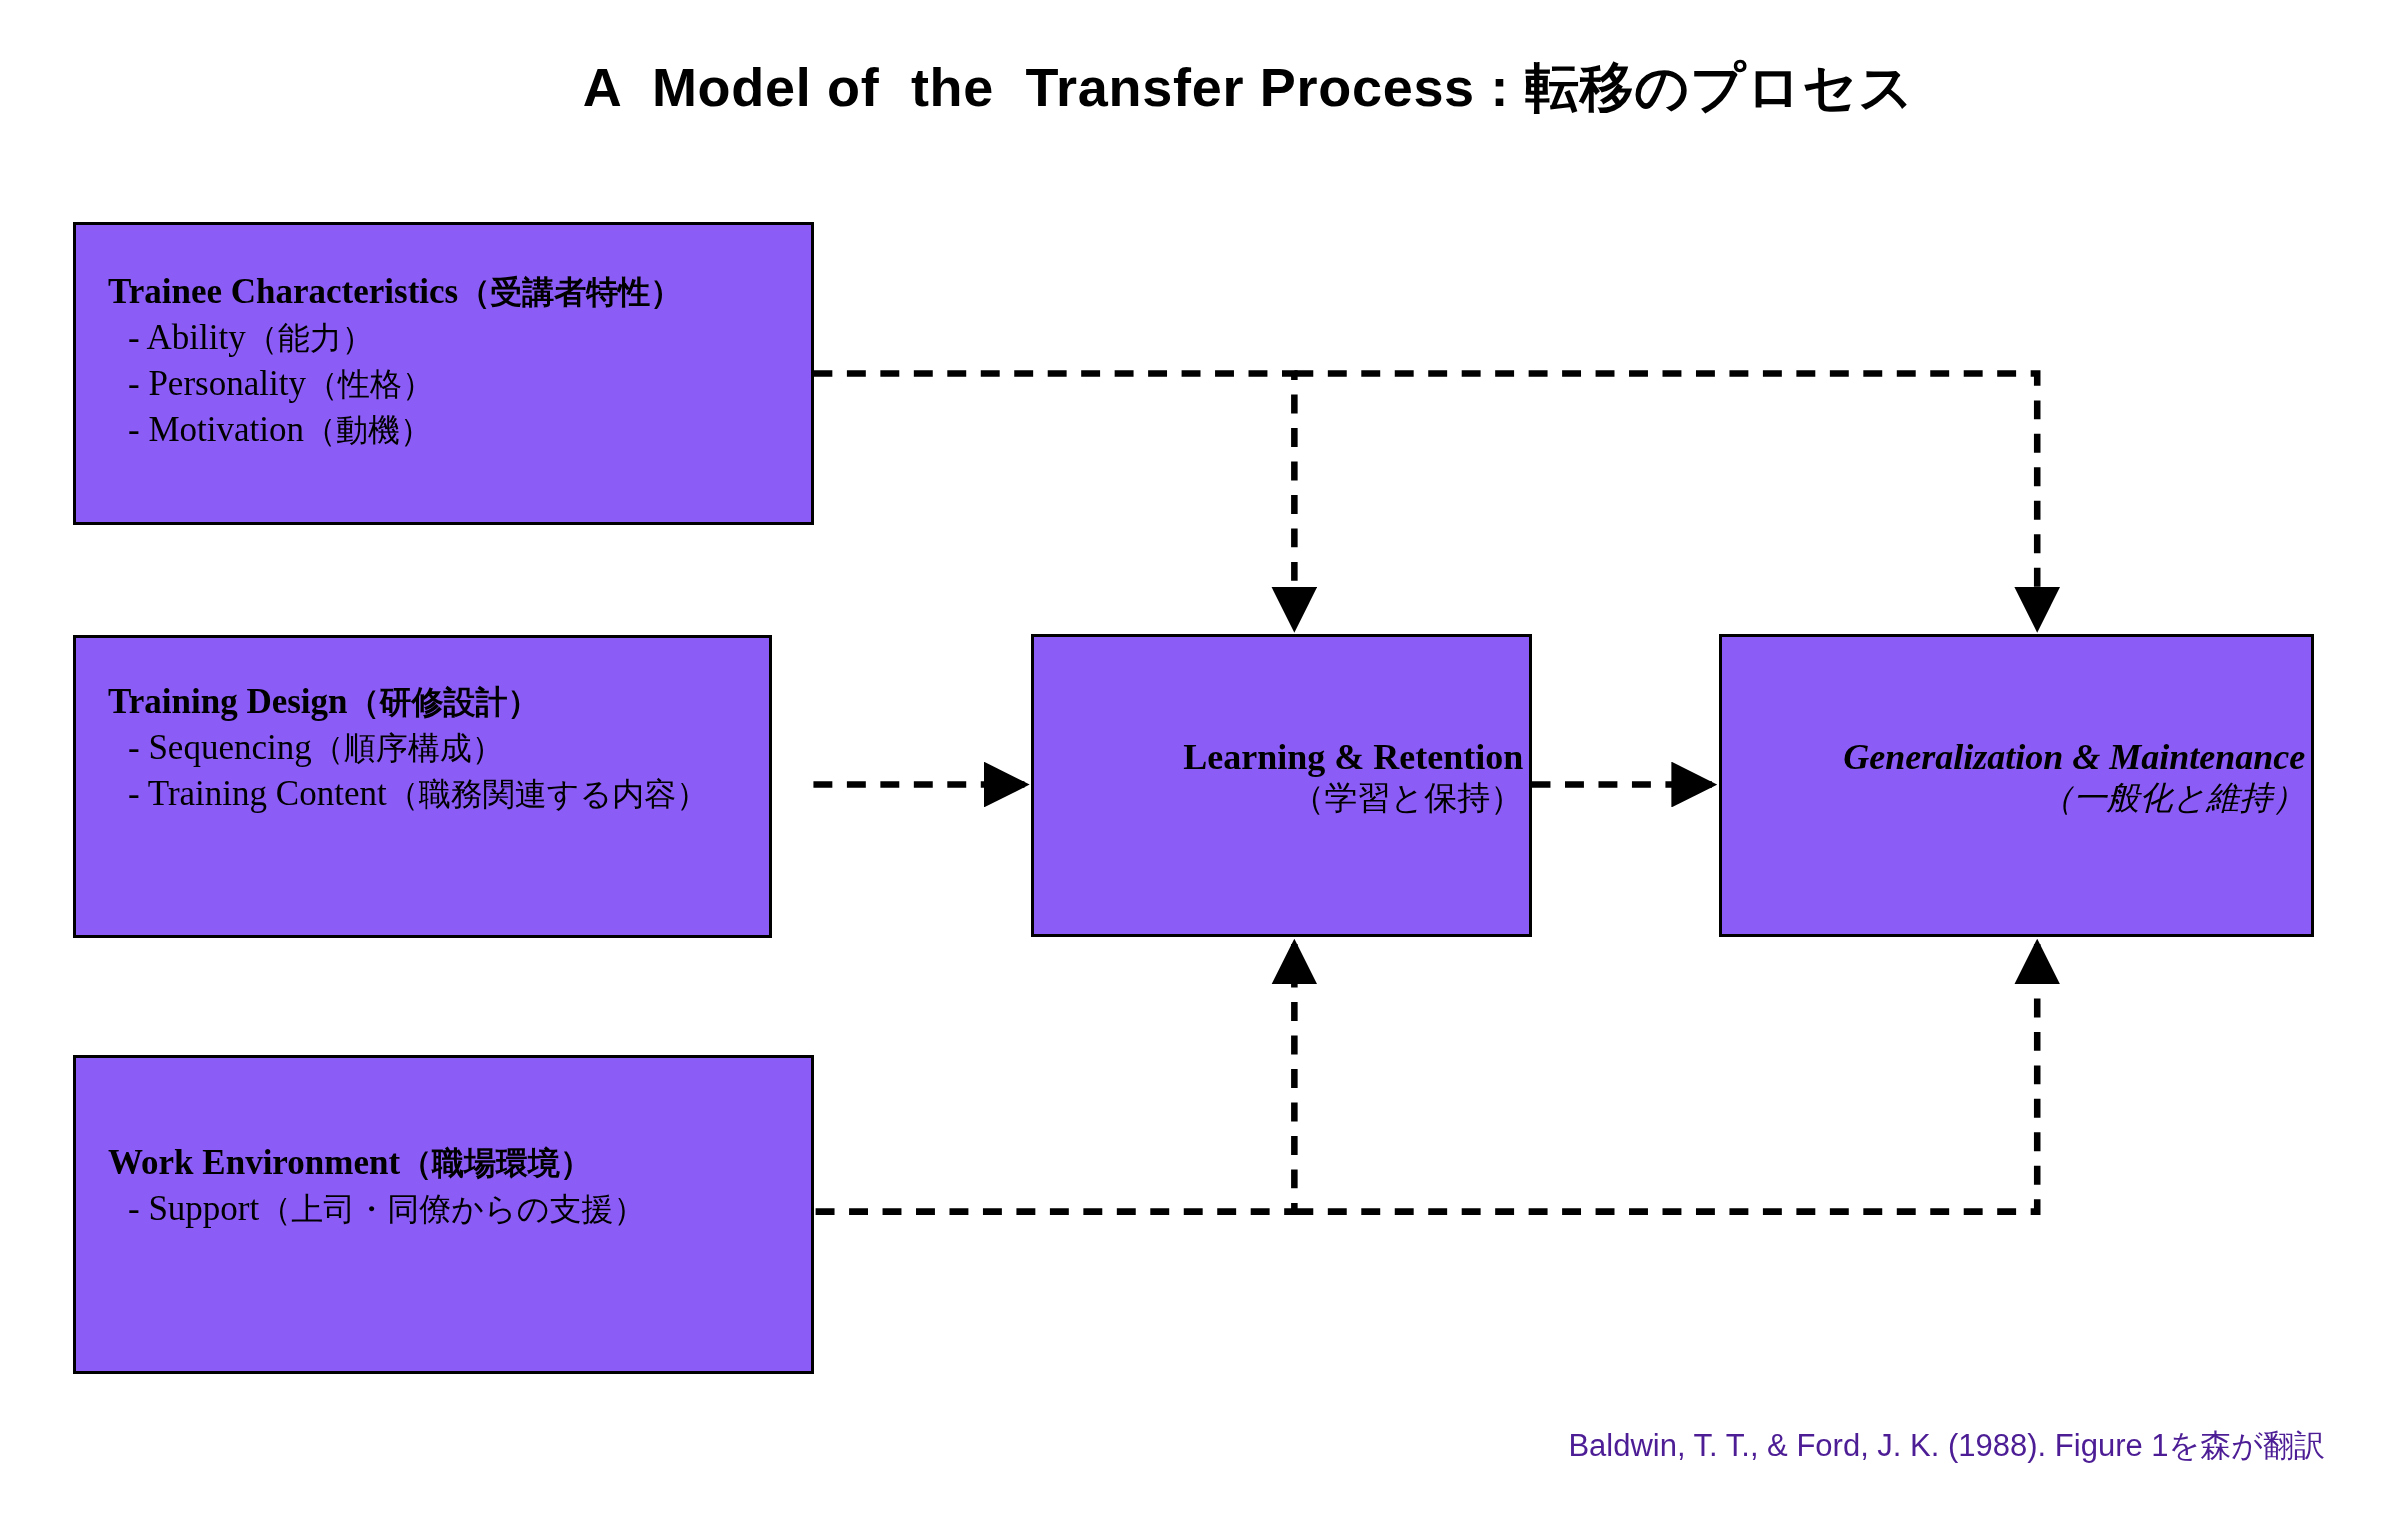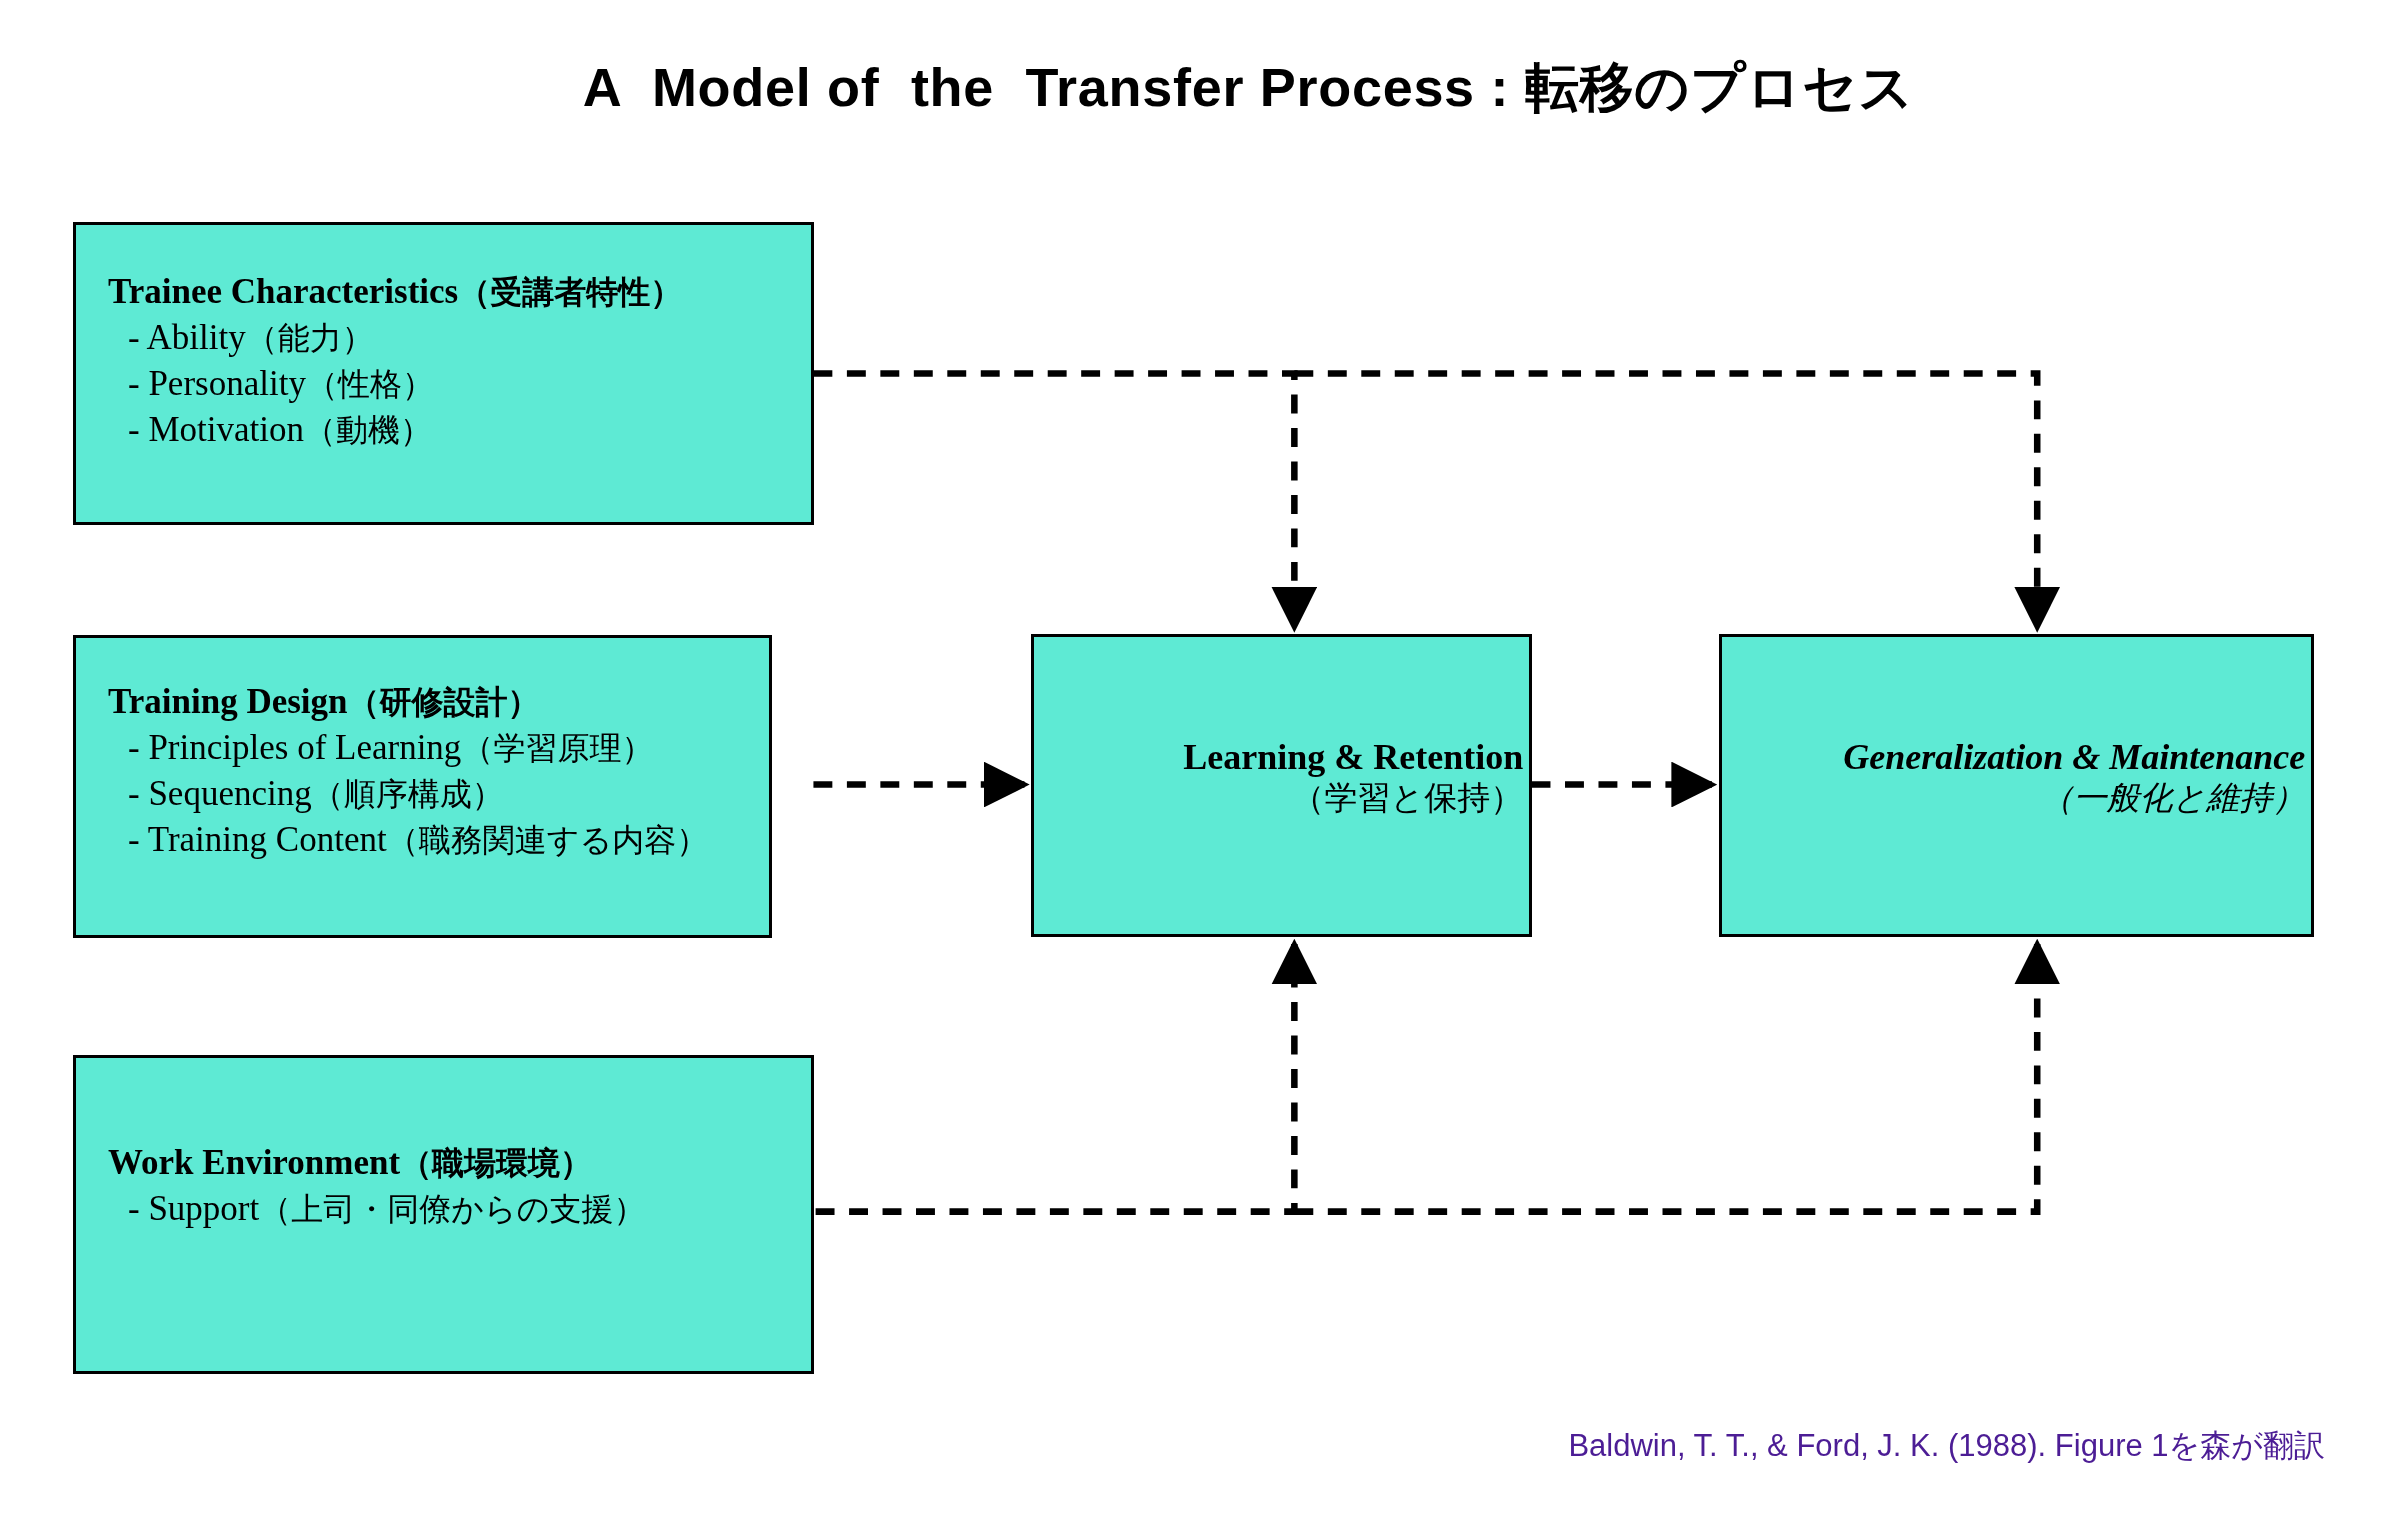--- a/index.html
+++ b/index.html
@@ -38,7 +38,7 @@
     position: absolute;
     box-sizing: border-box;
     border: 3.6px solid #000000;
-    background: #5eead4;
+    background: #8b5cf6;
     color: #000000;
   }
 

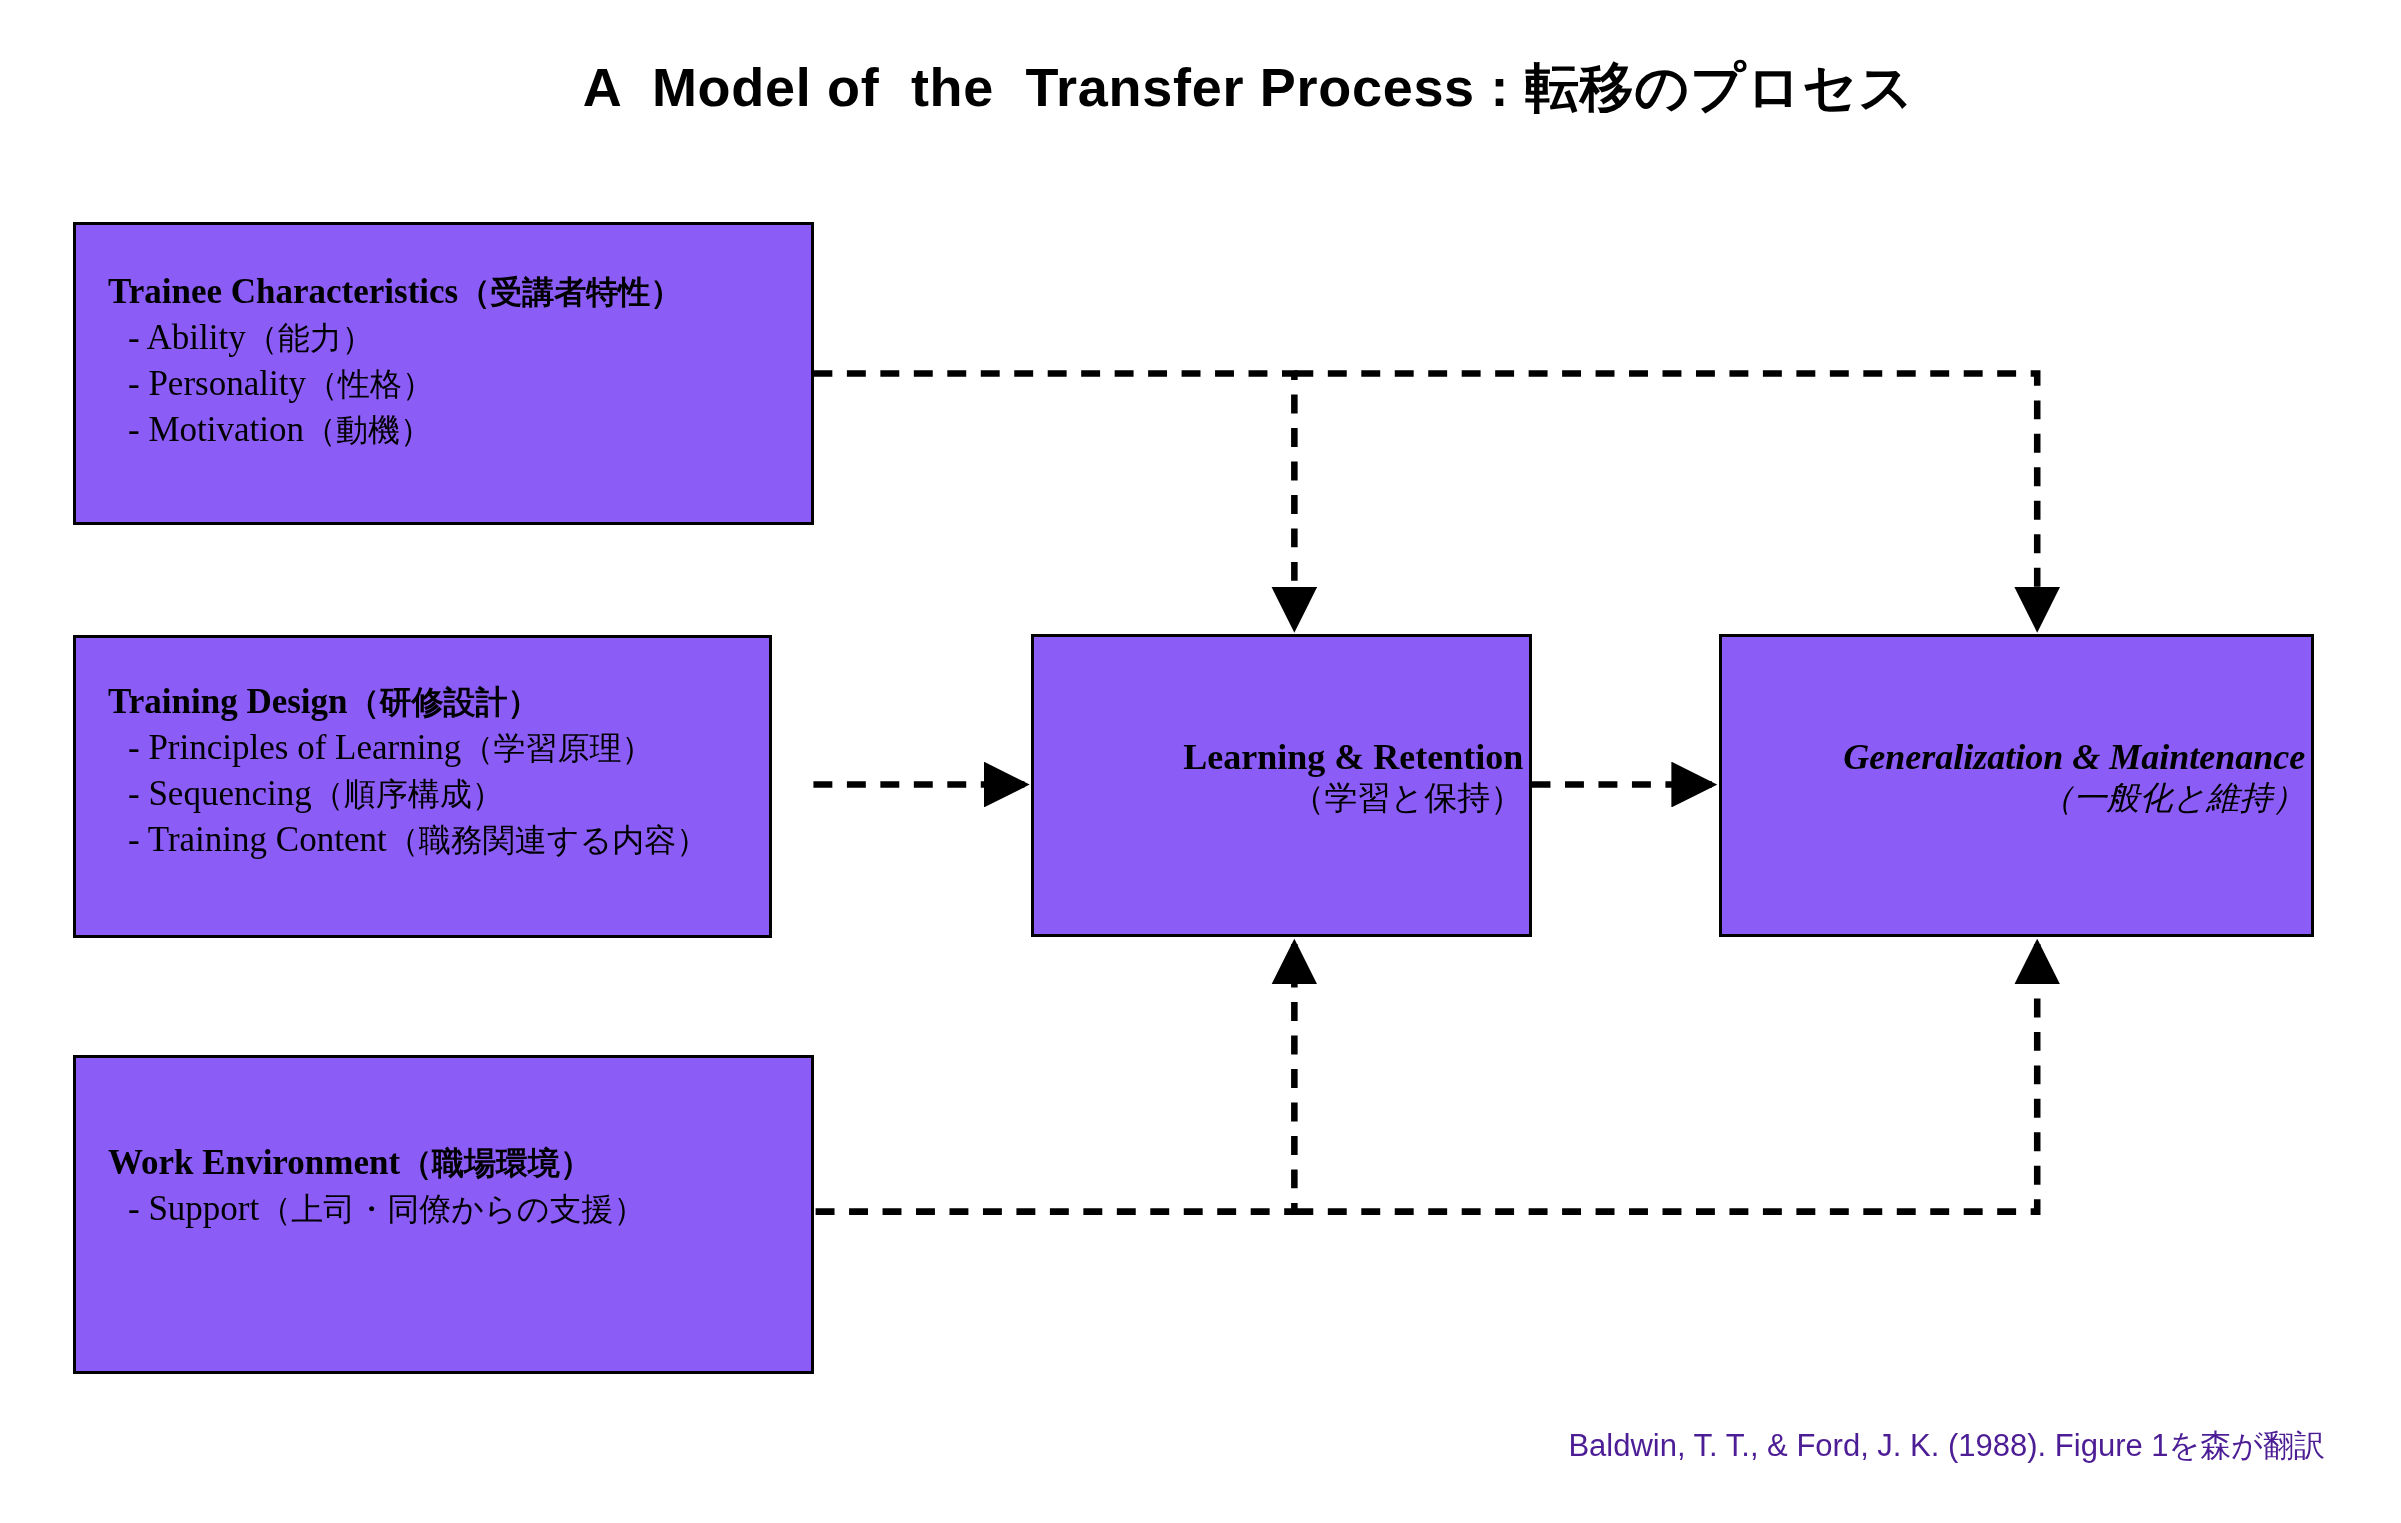--- a/index.html
+++ b/index.html
@@ -165,7 +165,6 @@
   <div class="node-box list-box" style="left:73px; top:635px; width:699px; height:303px;">
     <div class="node-inner" style="top:41px;">
       <div class="node-heading"><span>Training Design</span><span class="jp">（研修設計）</span></div>
-      <div class="node-item"><span>- Principles of Learning</span><span class="jp">（学習原理）</span></div>
       <div class="node-item"><span>- Sequencing</span><span class="jp">（順序構成）</span></div>
       <div class="node-item"><span>- Training Content</span><span class="jp">（職務関連する内容）</span></div>
     </div>

